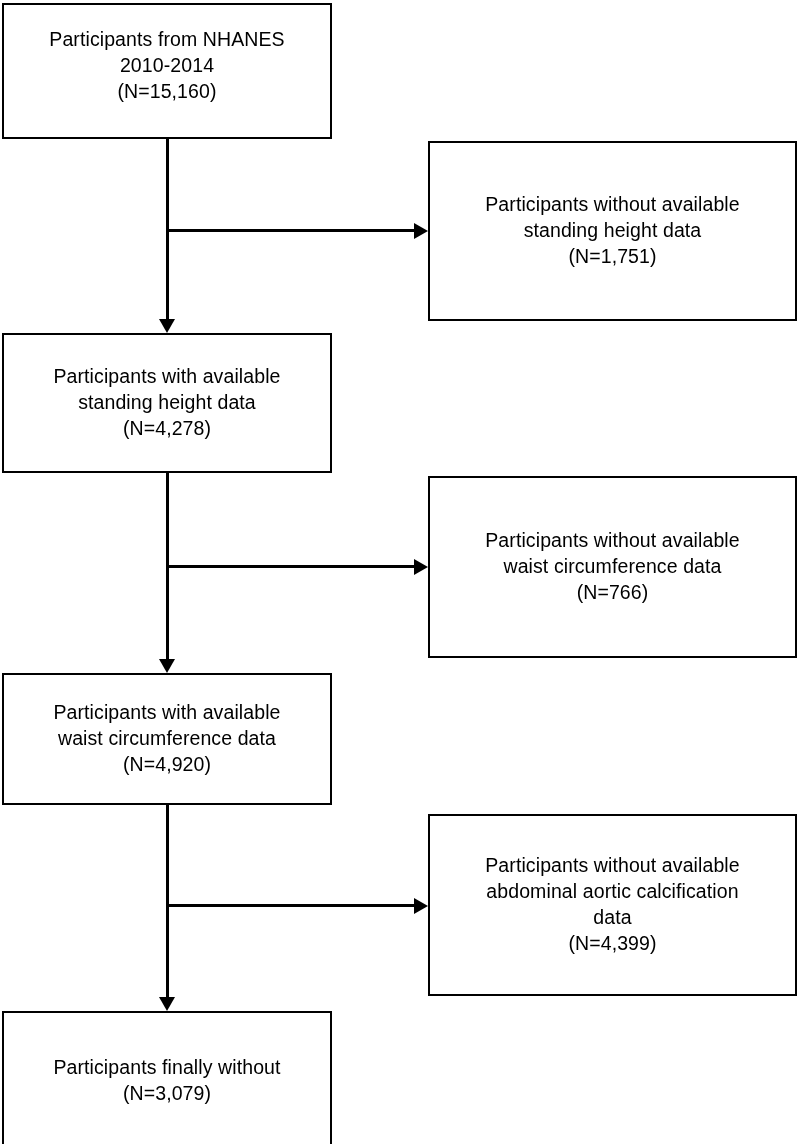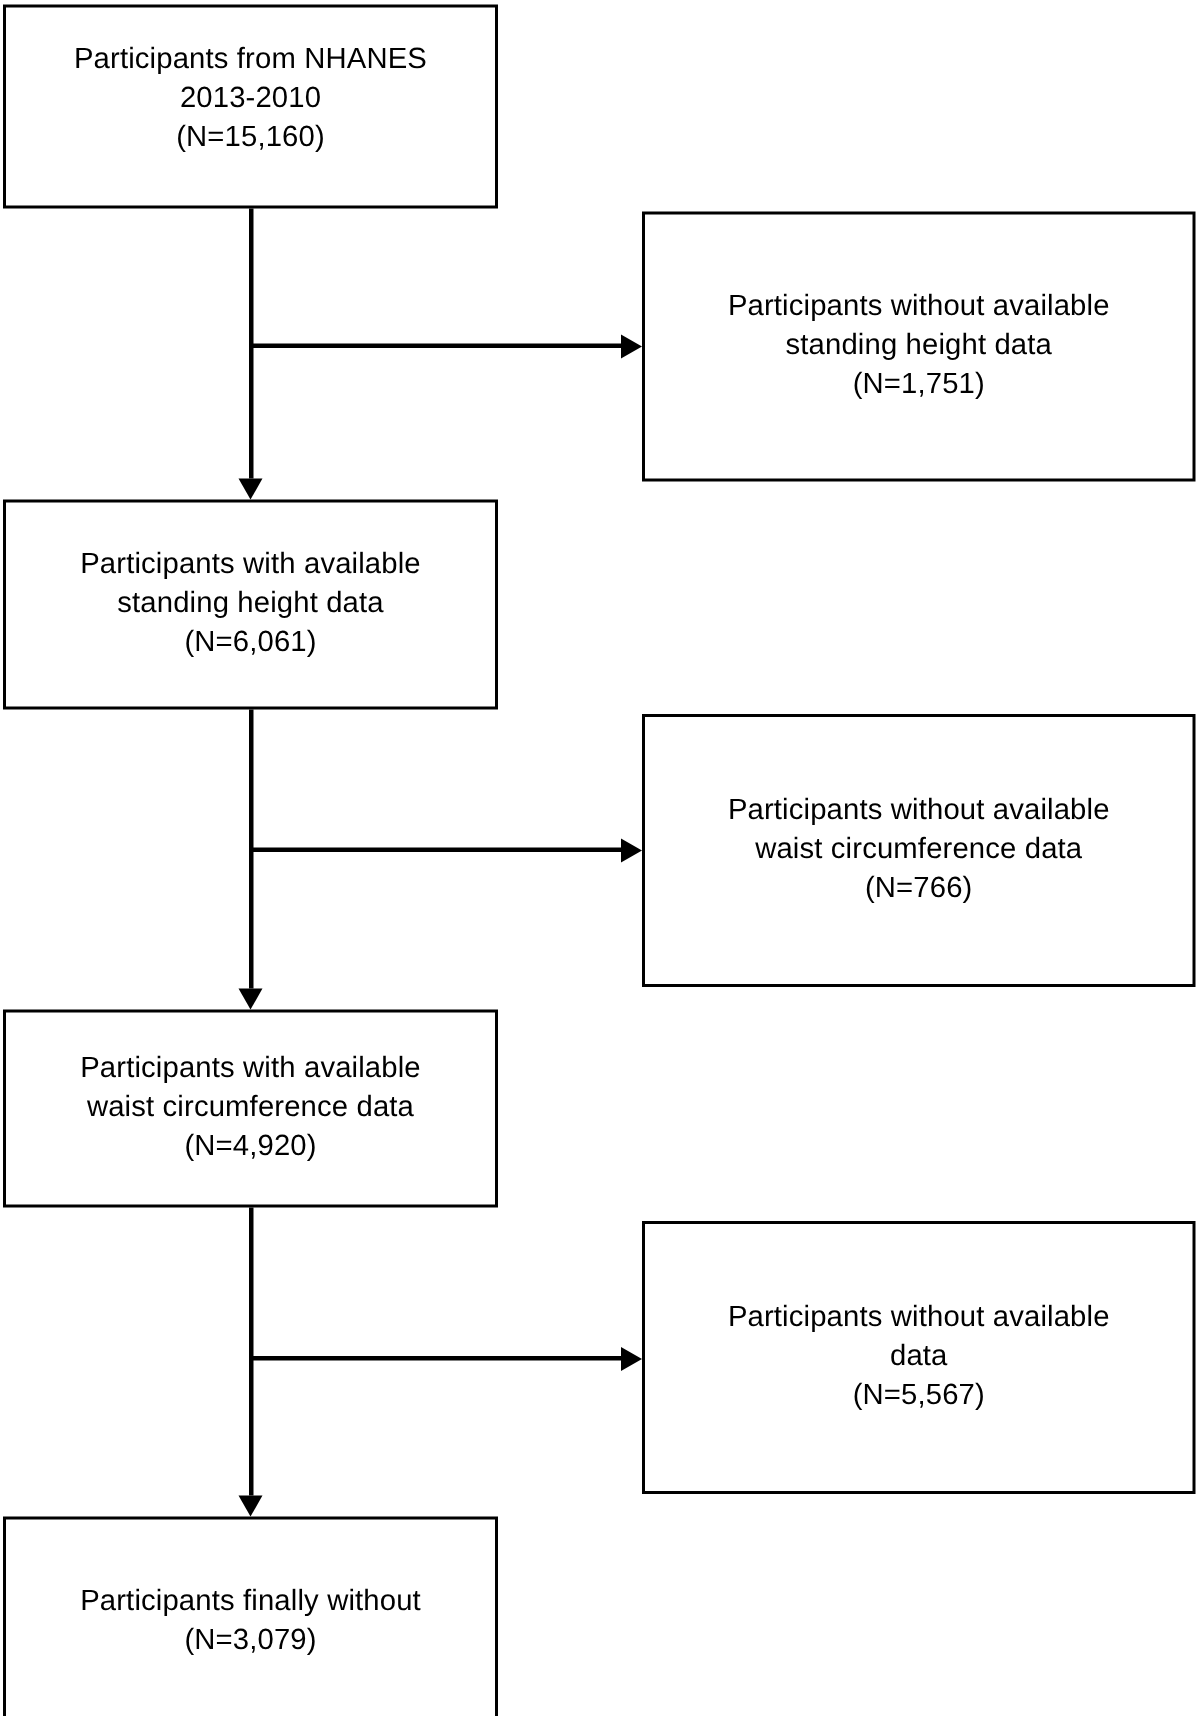--- a/index.html
+++ b/index.html
@@ -100,7 +100,7 @@
 
   <div class="node-box" id="box-source">
     <span class="line">Participants from NHANES</span>
-    <span class="line">2013-2010</span>
+    <span class="line">2010-2014</span>
     <span class="line">(N=15,160)</span>
   </div>
 

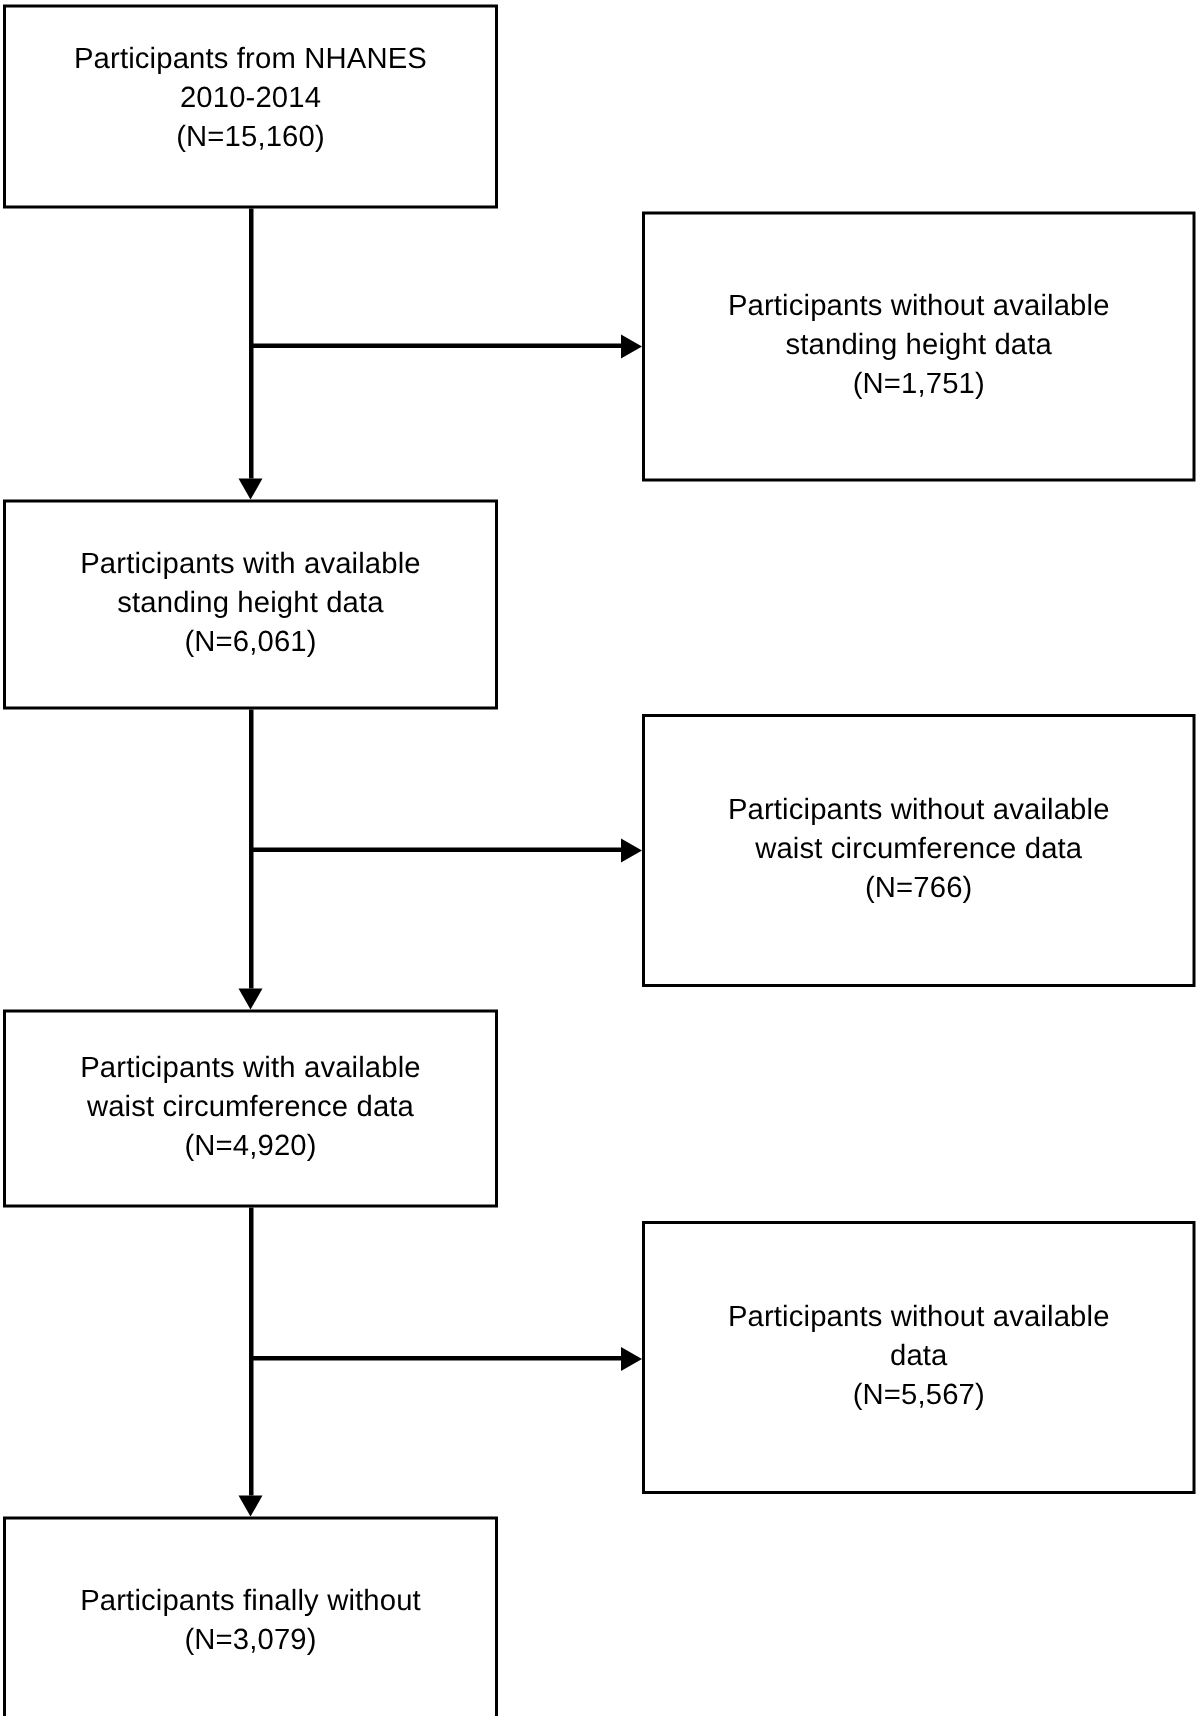--- a/index.html
+++ b/index.html
@@ -107,7 +107,7 @@
   <div class="node-box" id="box-height">
     <span class="line">Participants with available</span>
     <span class="line">standing height data</span>
-    <span class="line">(N=6,061)</span>
+    <span class="line">(N=4,278)</span>
   </div>
 
   <div class="node-box" id="box-waist">

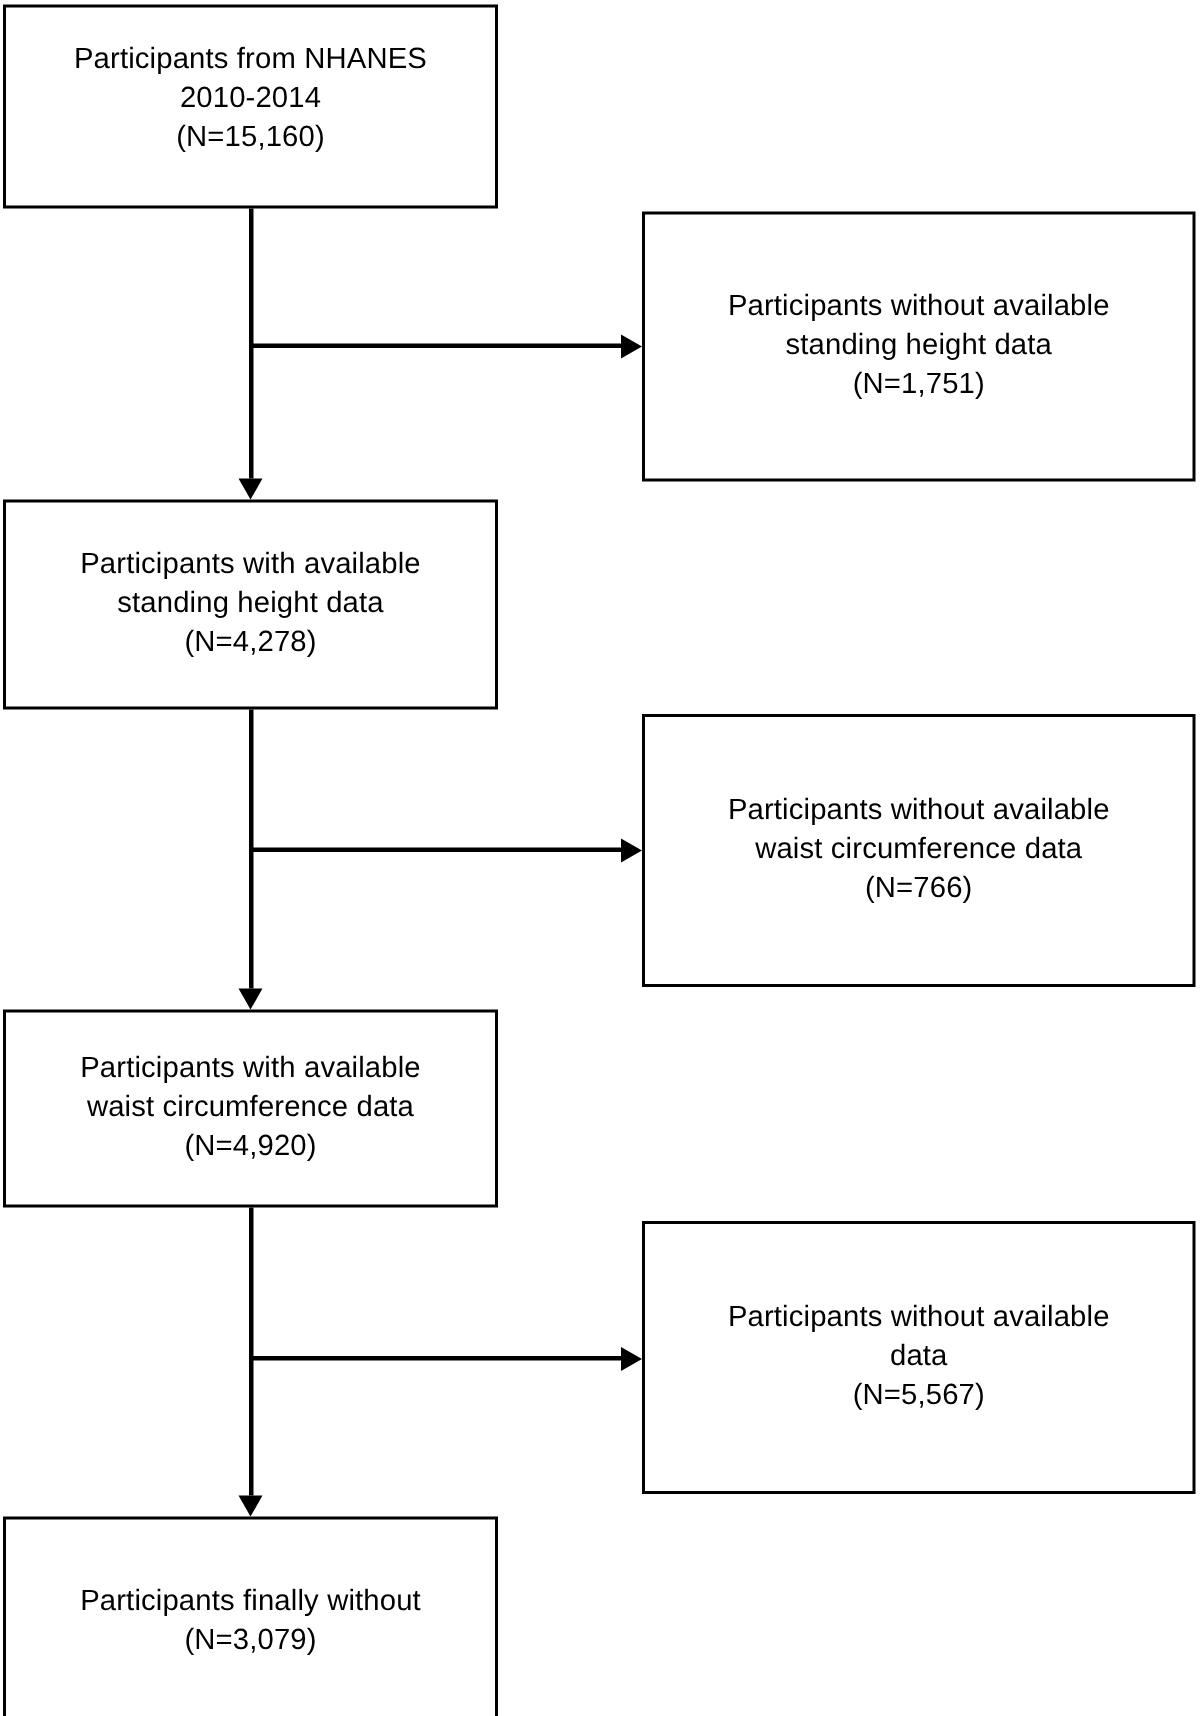--- a/index.html
+++ b/index.html
@@ -135,6 +135,7 @@
 
   <div class="node-box" id="box-excl-aac">
     <span class="line">Participants without available</span>
+    <span class="line">abdominal aortic calcification</span>
     <span class="line">data</span>
     <span class="line">(N=5,567)</span>
   </div>

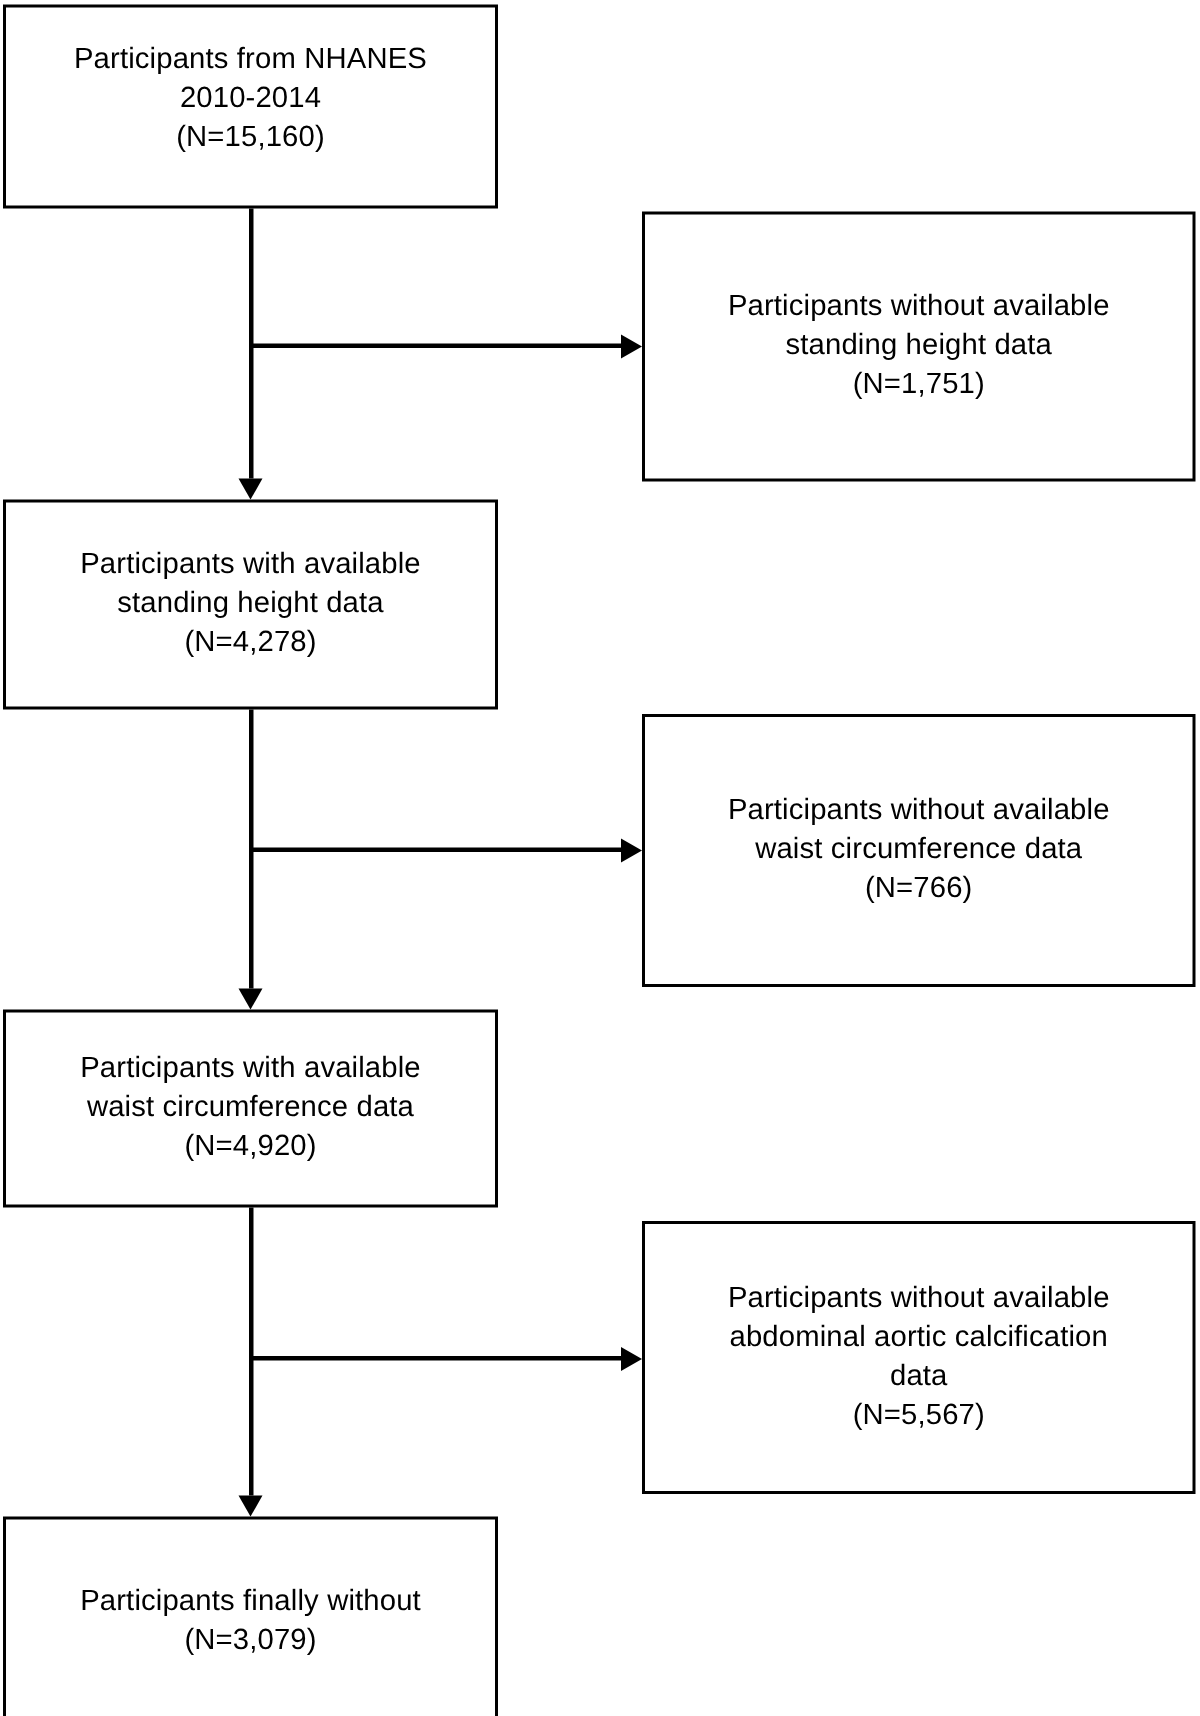--- a/index.html
+++ b/index.html
@@ -137,7 +137,7 @@
     <span class="line">Participants without available</span>
     <span class="line">abdominal aortic calcification</span>
     <span class="line">data</span>
-    <span class="line">(N=5,567)</span>
+    <span class="line">(N=4,399)</span>
   </div>
 
   <div class="conn-v" id="conn-v-1"></div>

